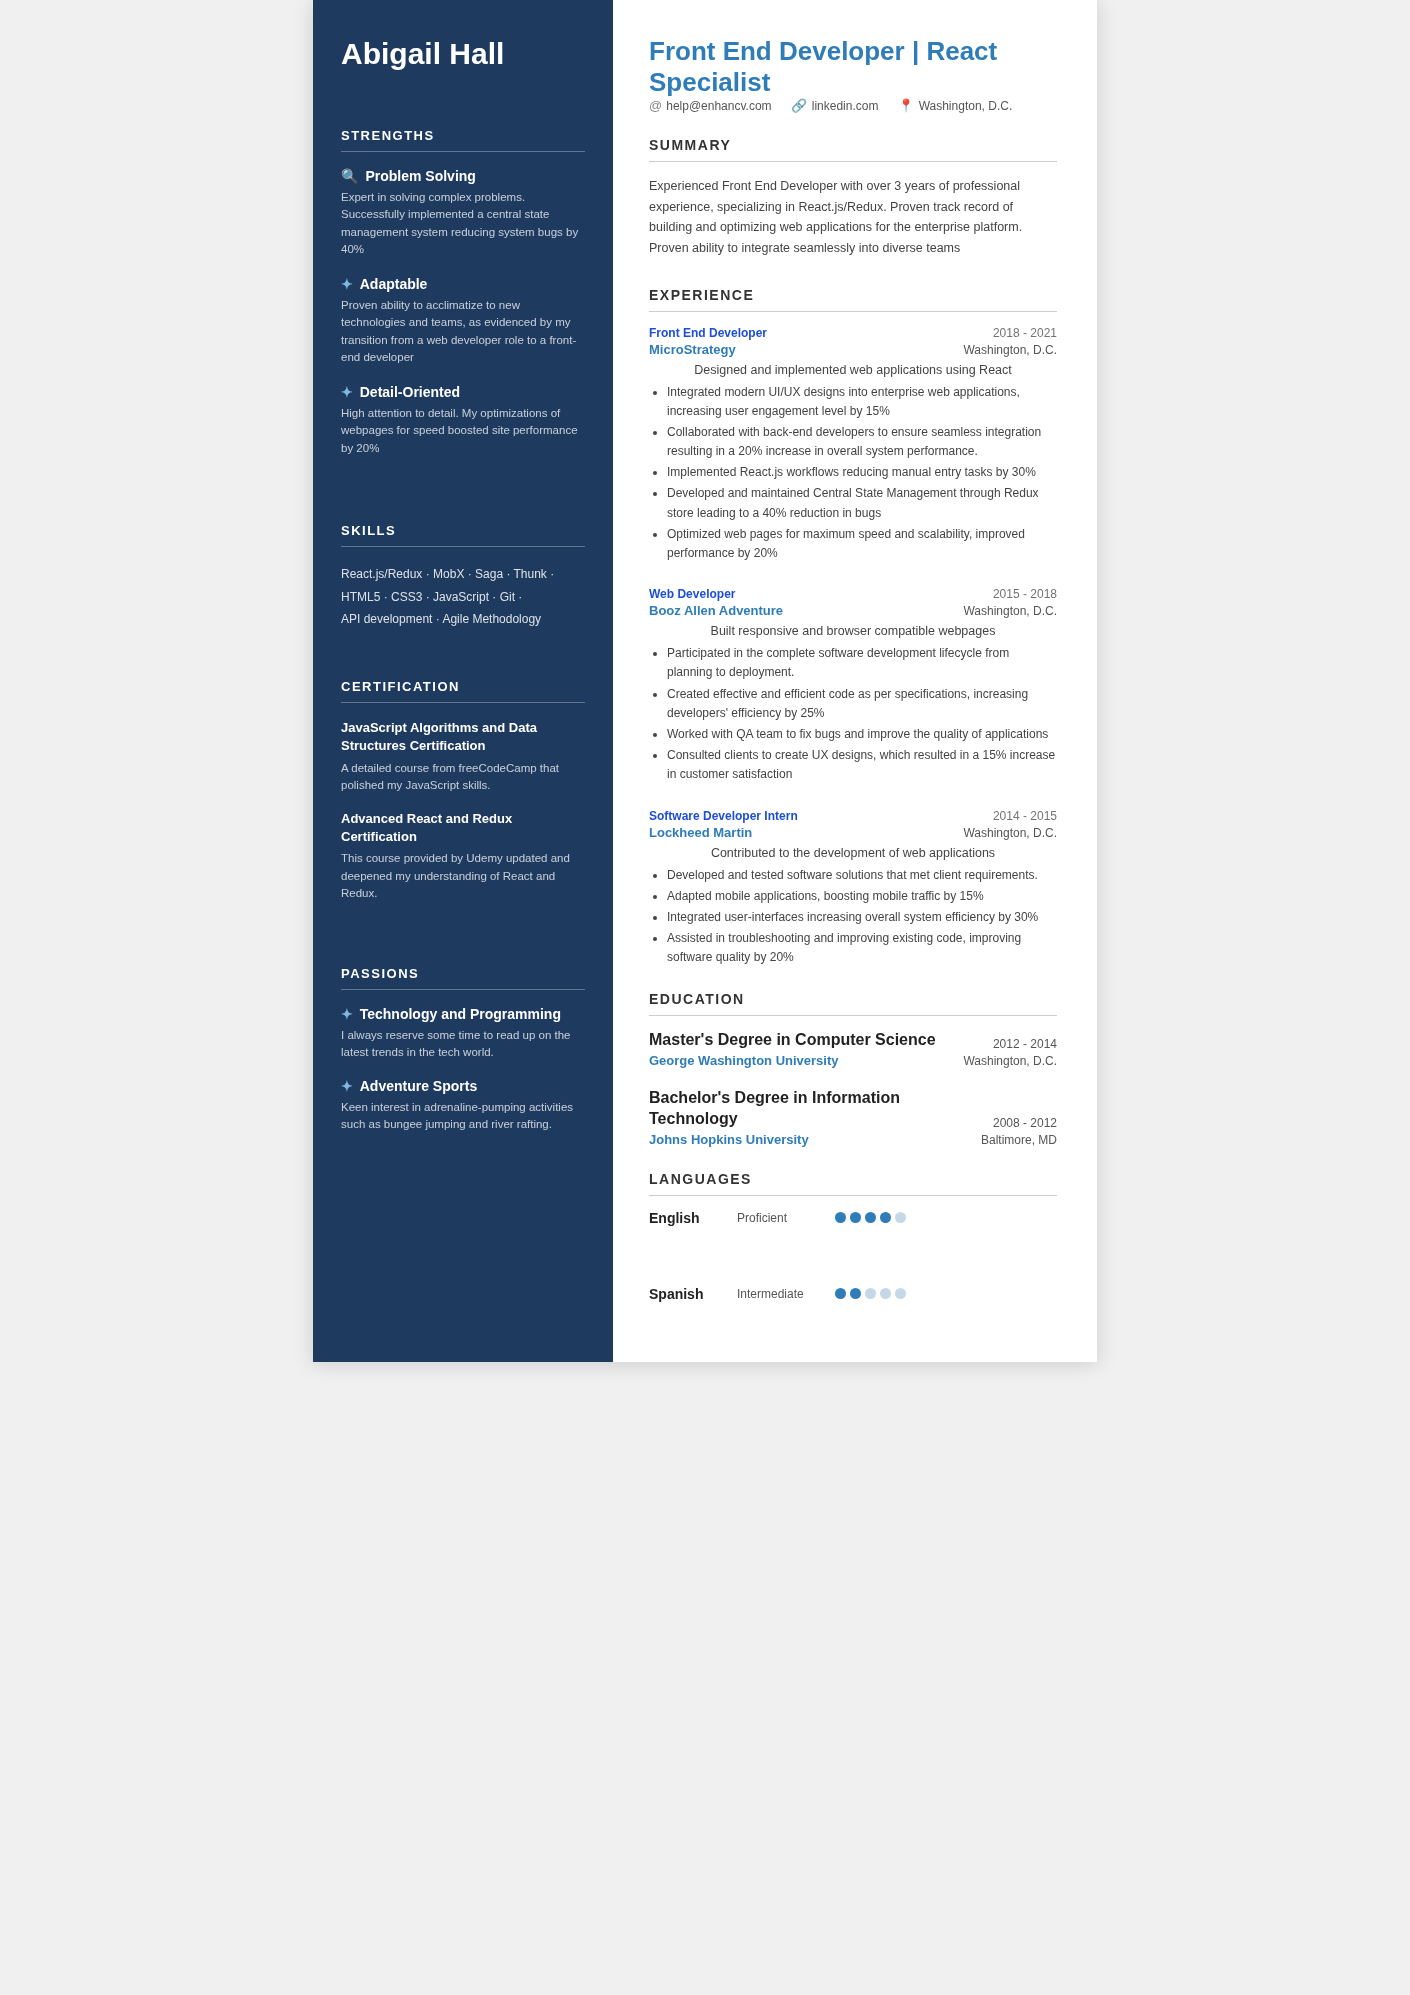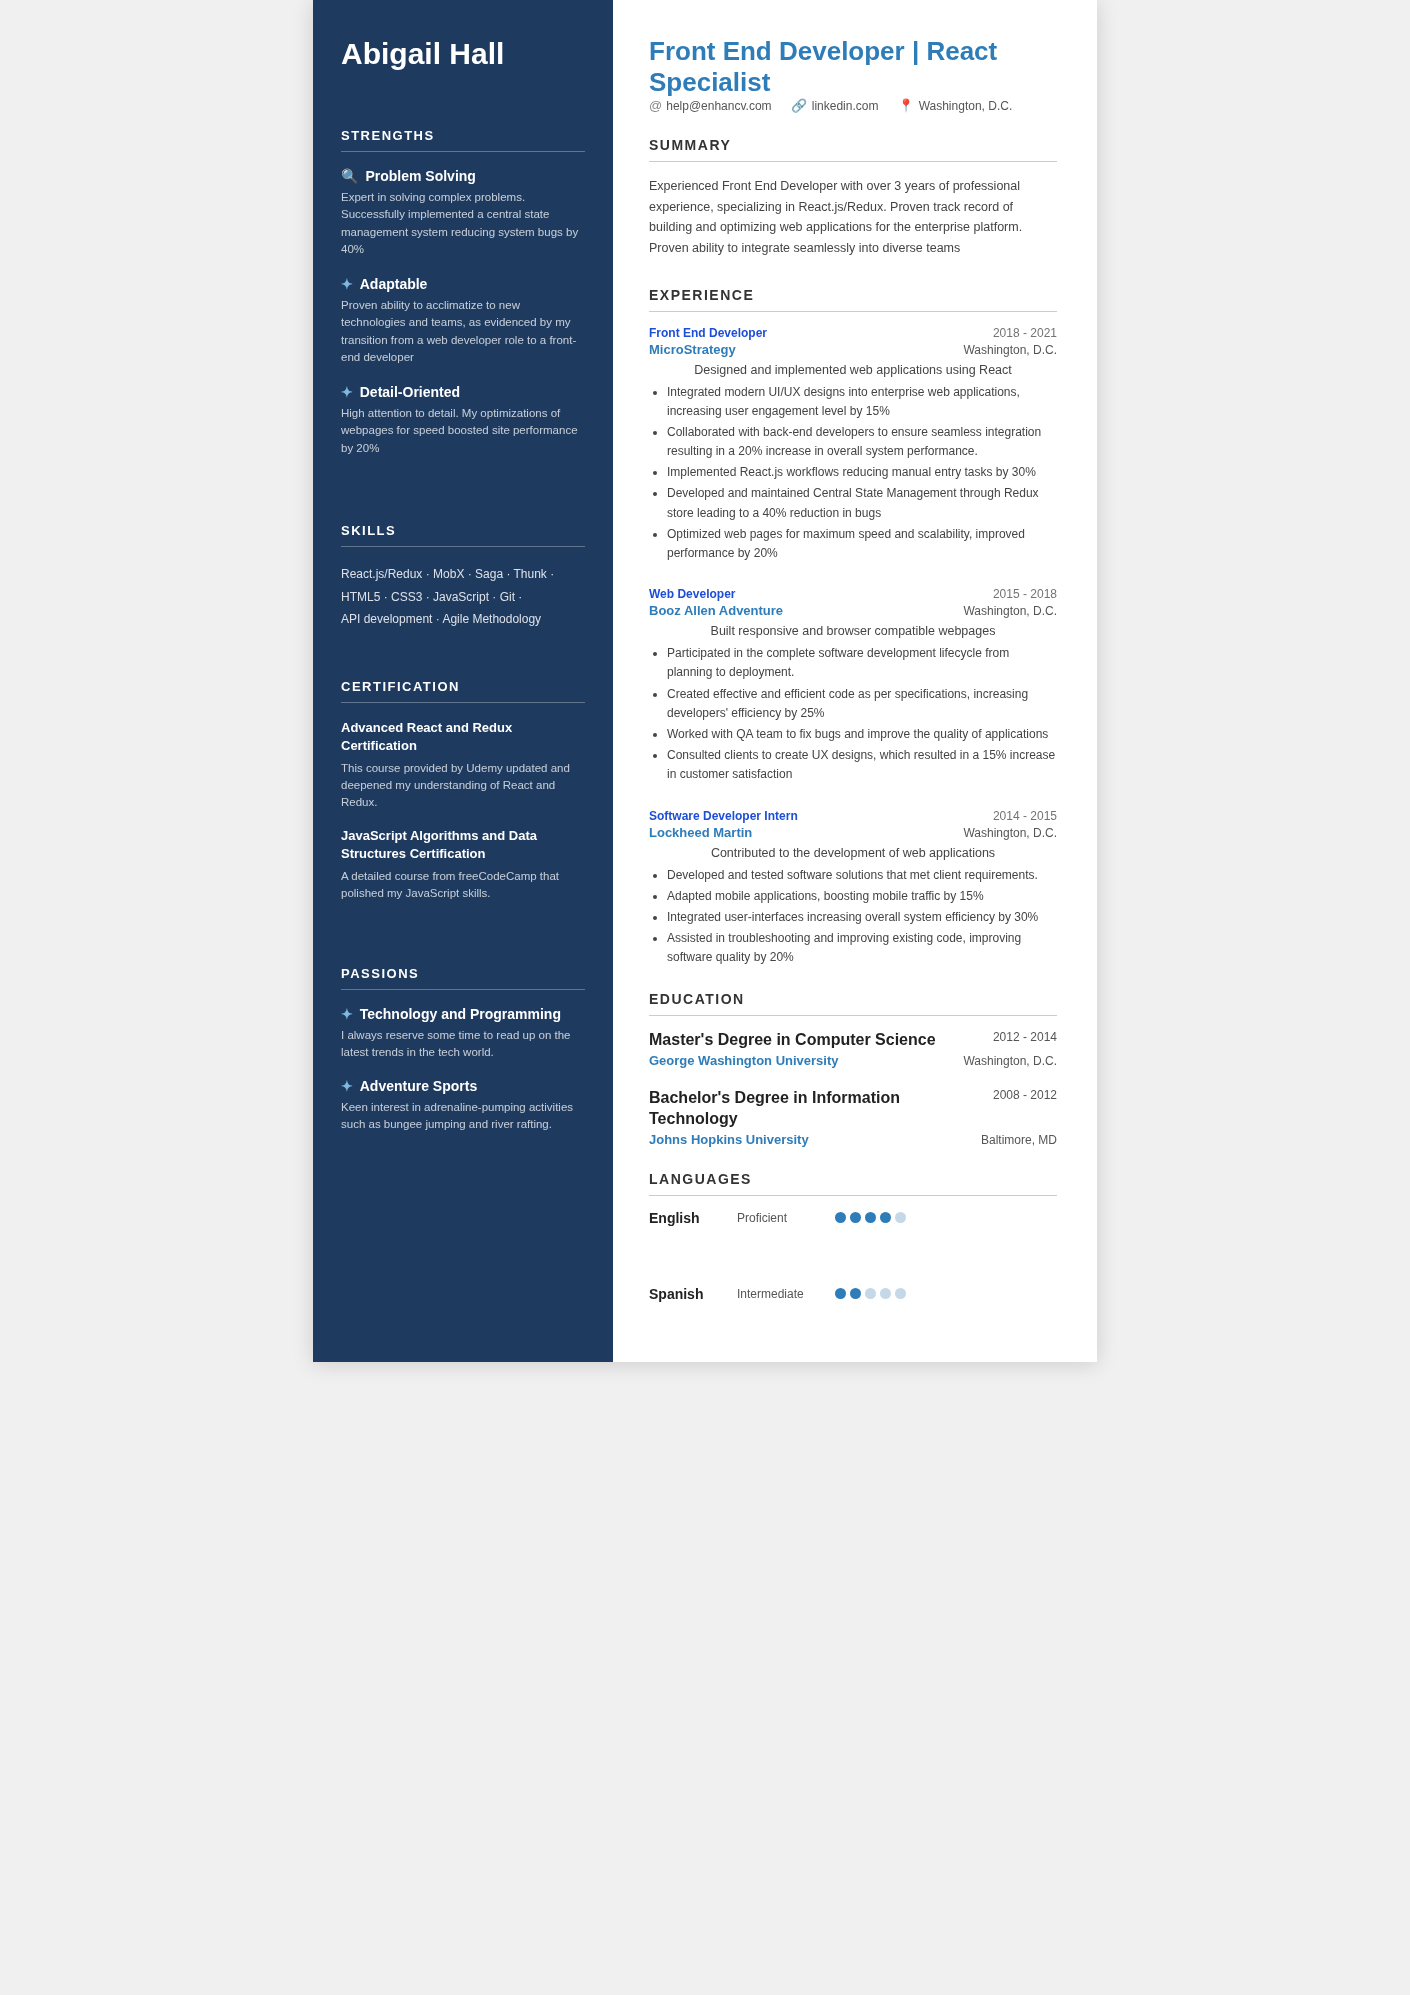--- a/index.html
+++ b/index.html
@@ -345,13 +345,13 @@
       <hr class="sidebar-divider">
 
       <div class="cert-item">
+        <div class="cert-title">JavaScript Algorithms and Data Structures Certification</div>
+        <div class="cert-desc">A detailed course from freeCodeCamp that polished my JavaScript skills.</div>
+      </div>
+
+      <div class="cert-item">
         <div class="cert-title">Advanced React and Redux Certification</div>
         <div class="cert-desc">This course provided by Udemy updated and deepened my understanding of React and Redux.</div>
-      </div>
-
-      <div class="cert-item">
-        <div class="cert-title">JavaScript Algorithms and Data Structures Certification</div>
-        <div class="cert-desc">A detailed course from freeCodeCamp that polished my JavaScript skills.</div>
       </div>
     </div>
 

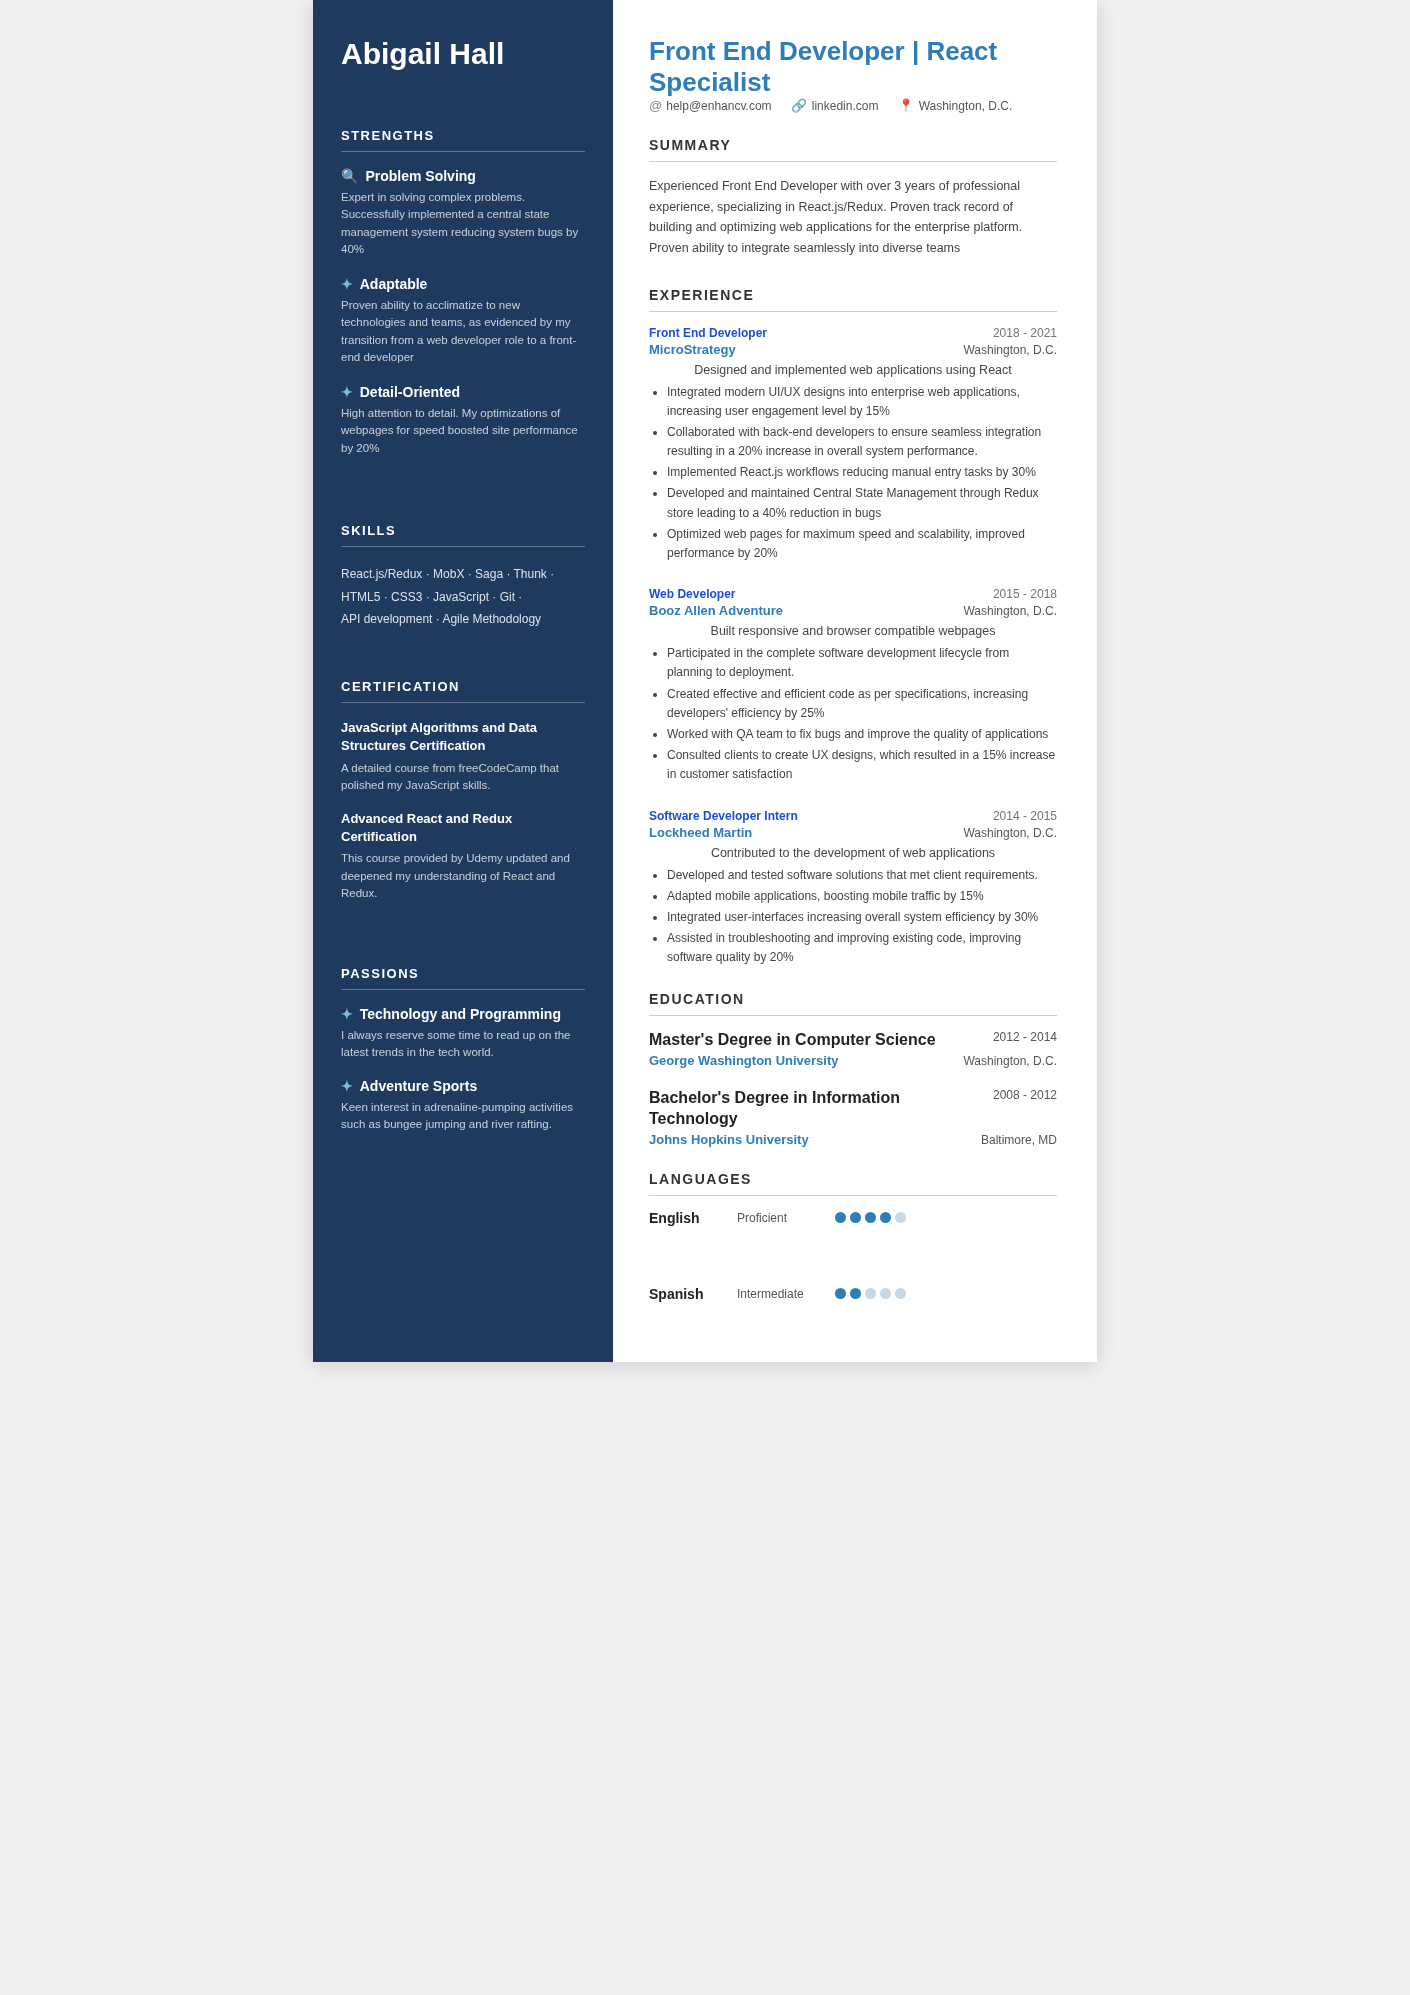--- a/index.html
+++ b/index.html
@@ -221,7 +221,7 @@
     .edu-header {
       display: flex;
       justify-content: space-between;
-      align-items: flex-start;
+      align-items: flex-end;
       margin-bottom: 2px;
     }
     .edu-degree {

